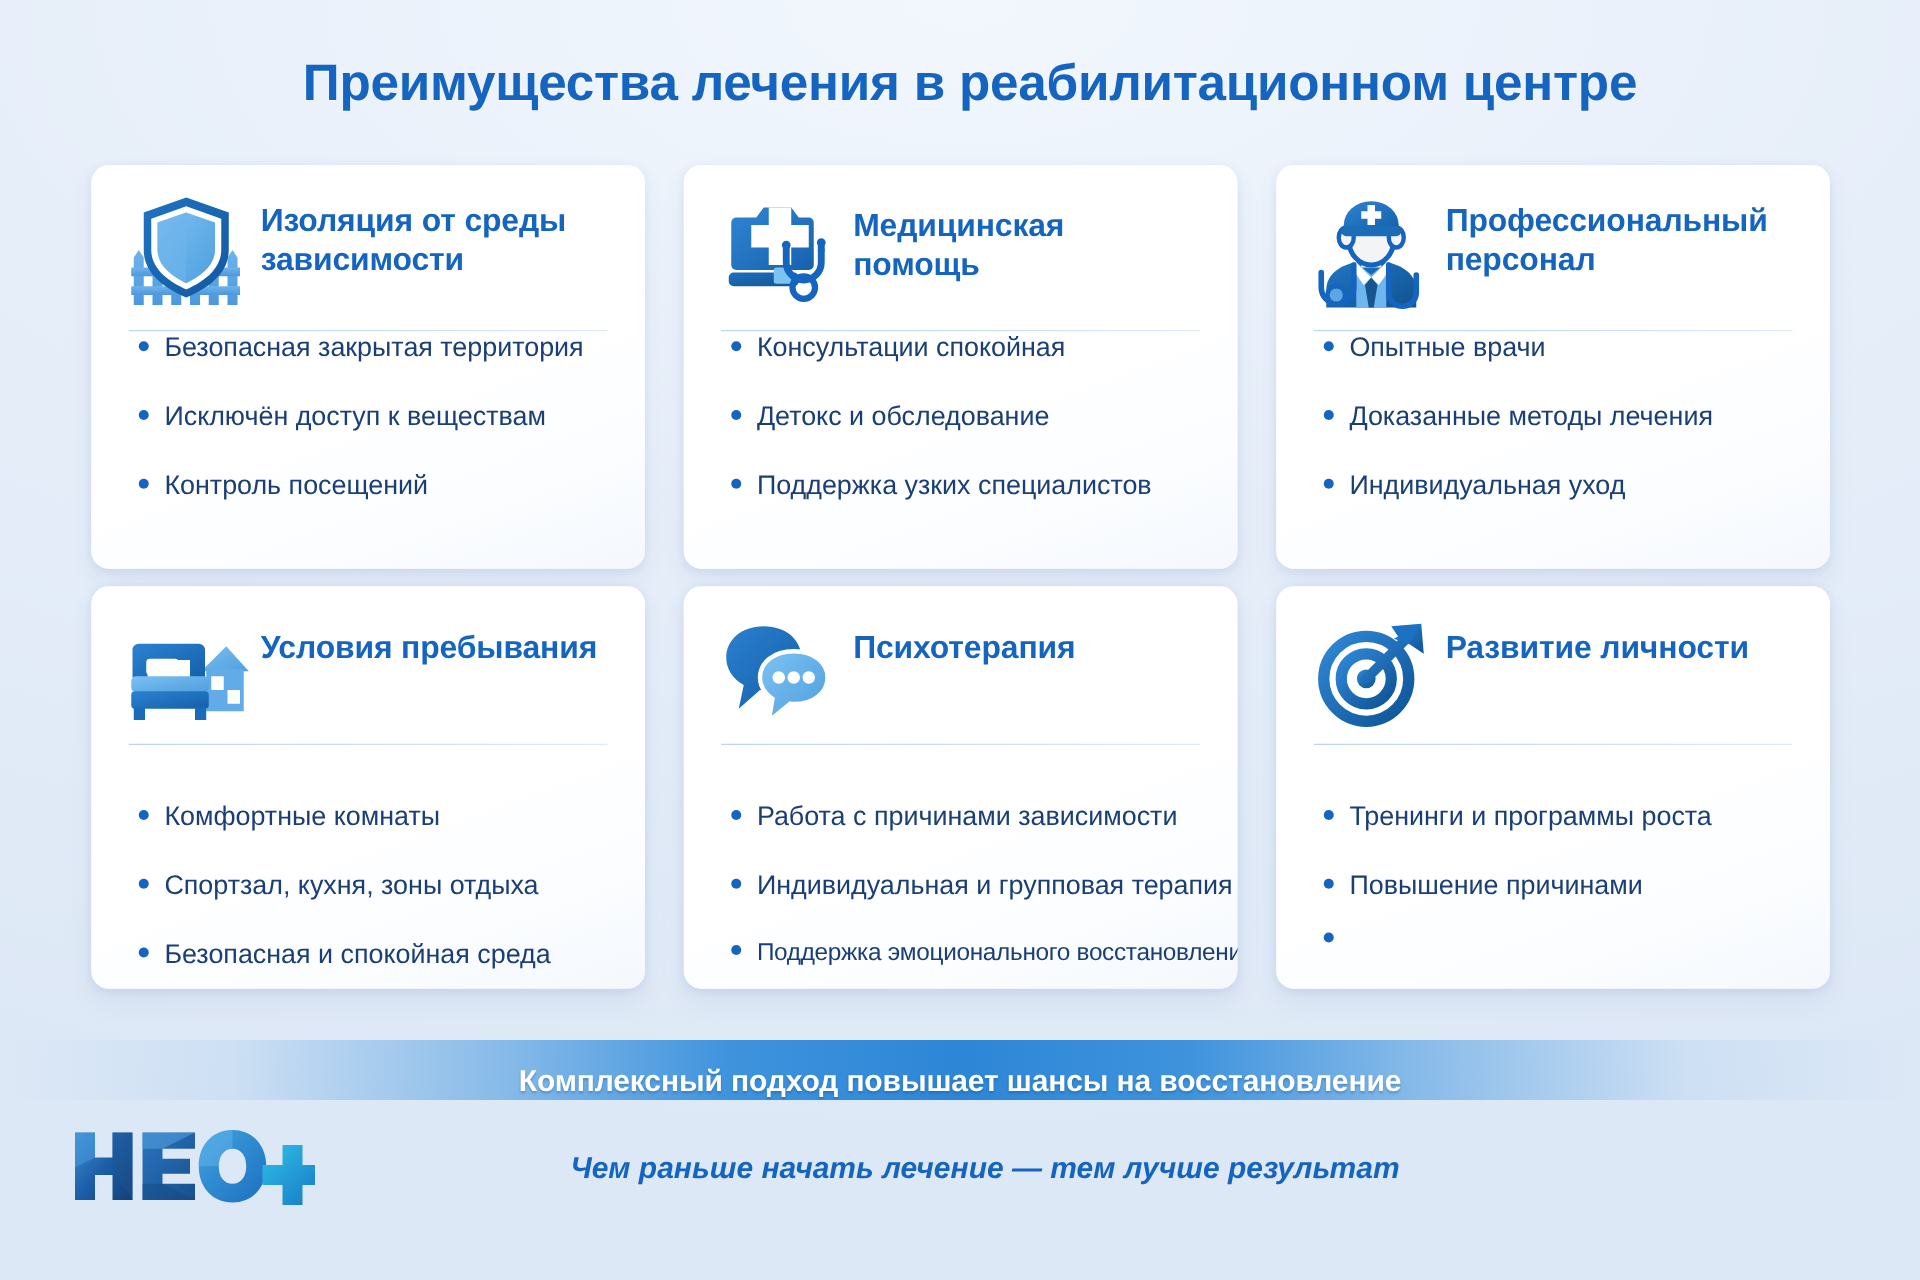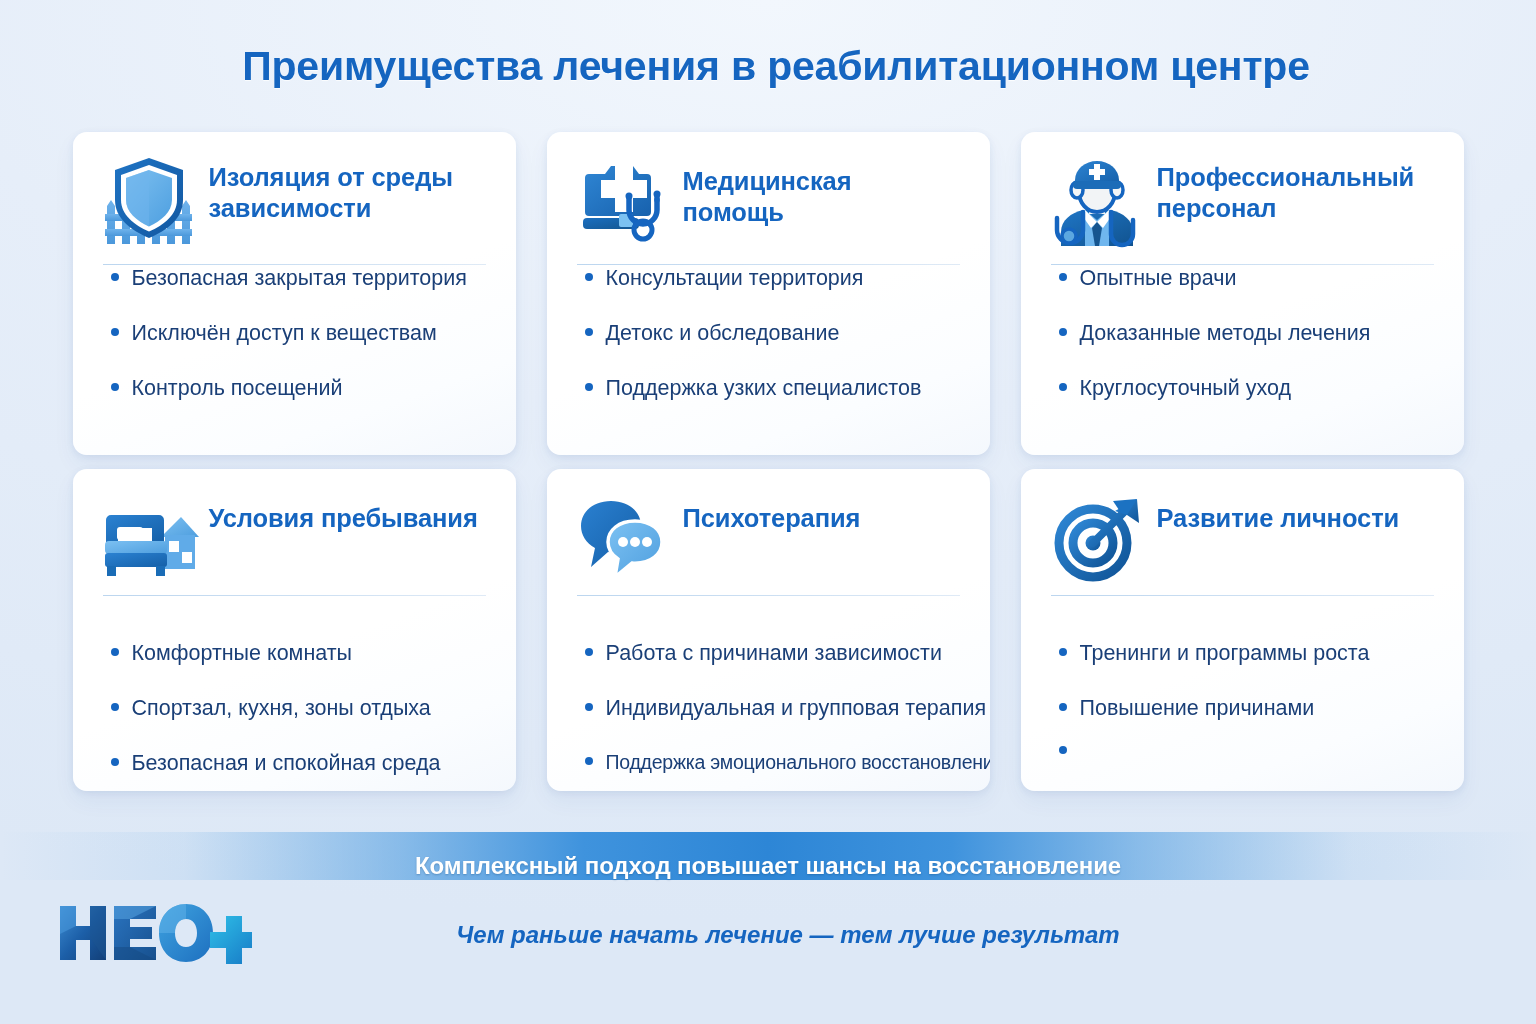--- a/index.html
+++ b/index.html
@@ -296,7 +296,7 @@
       <ul class="bullets">
         <li>
             <span class="dot"></span>
-            <span class="txt">Консультации территория</span>
+            <span class="txt">Консультации спокойная</span>
           </li>
         <li>
             <span class="dot"></span>

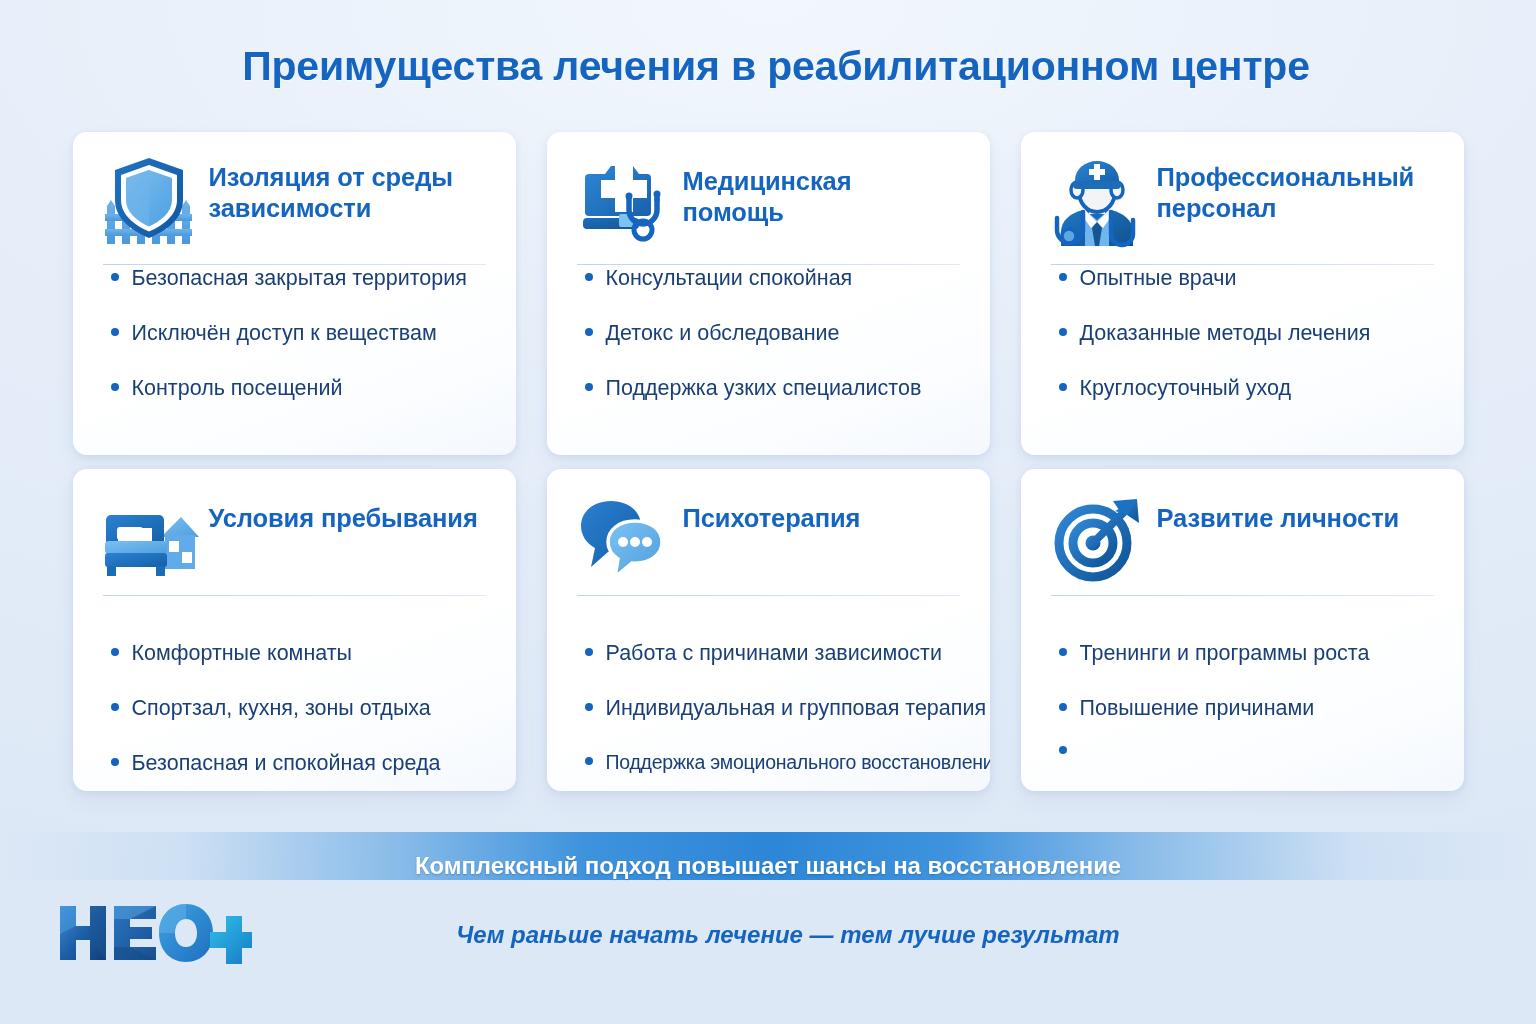--- a/index.html
+++ b/index.html
@@ -365,7 +365,7 @@
           </li>
         <li>
             <span class="dot"></span>
-            <span class="txt">Круглосуточный уход</span>
+            <span class="txt">Индивидуальная уход</span>
           </li>
       </ul>
     </div>

